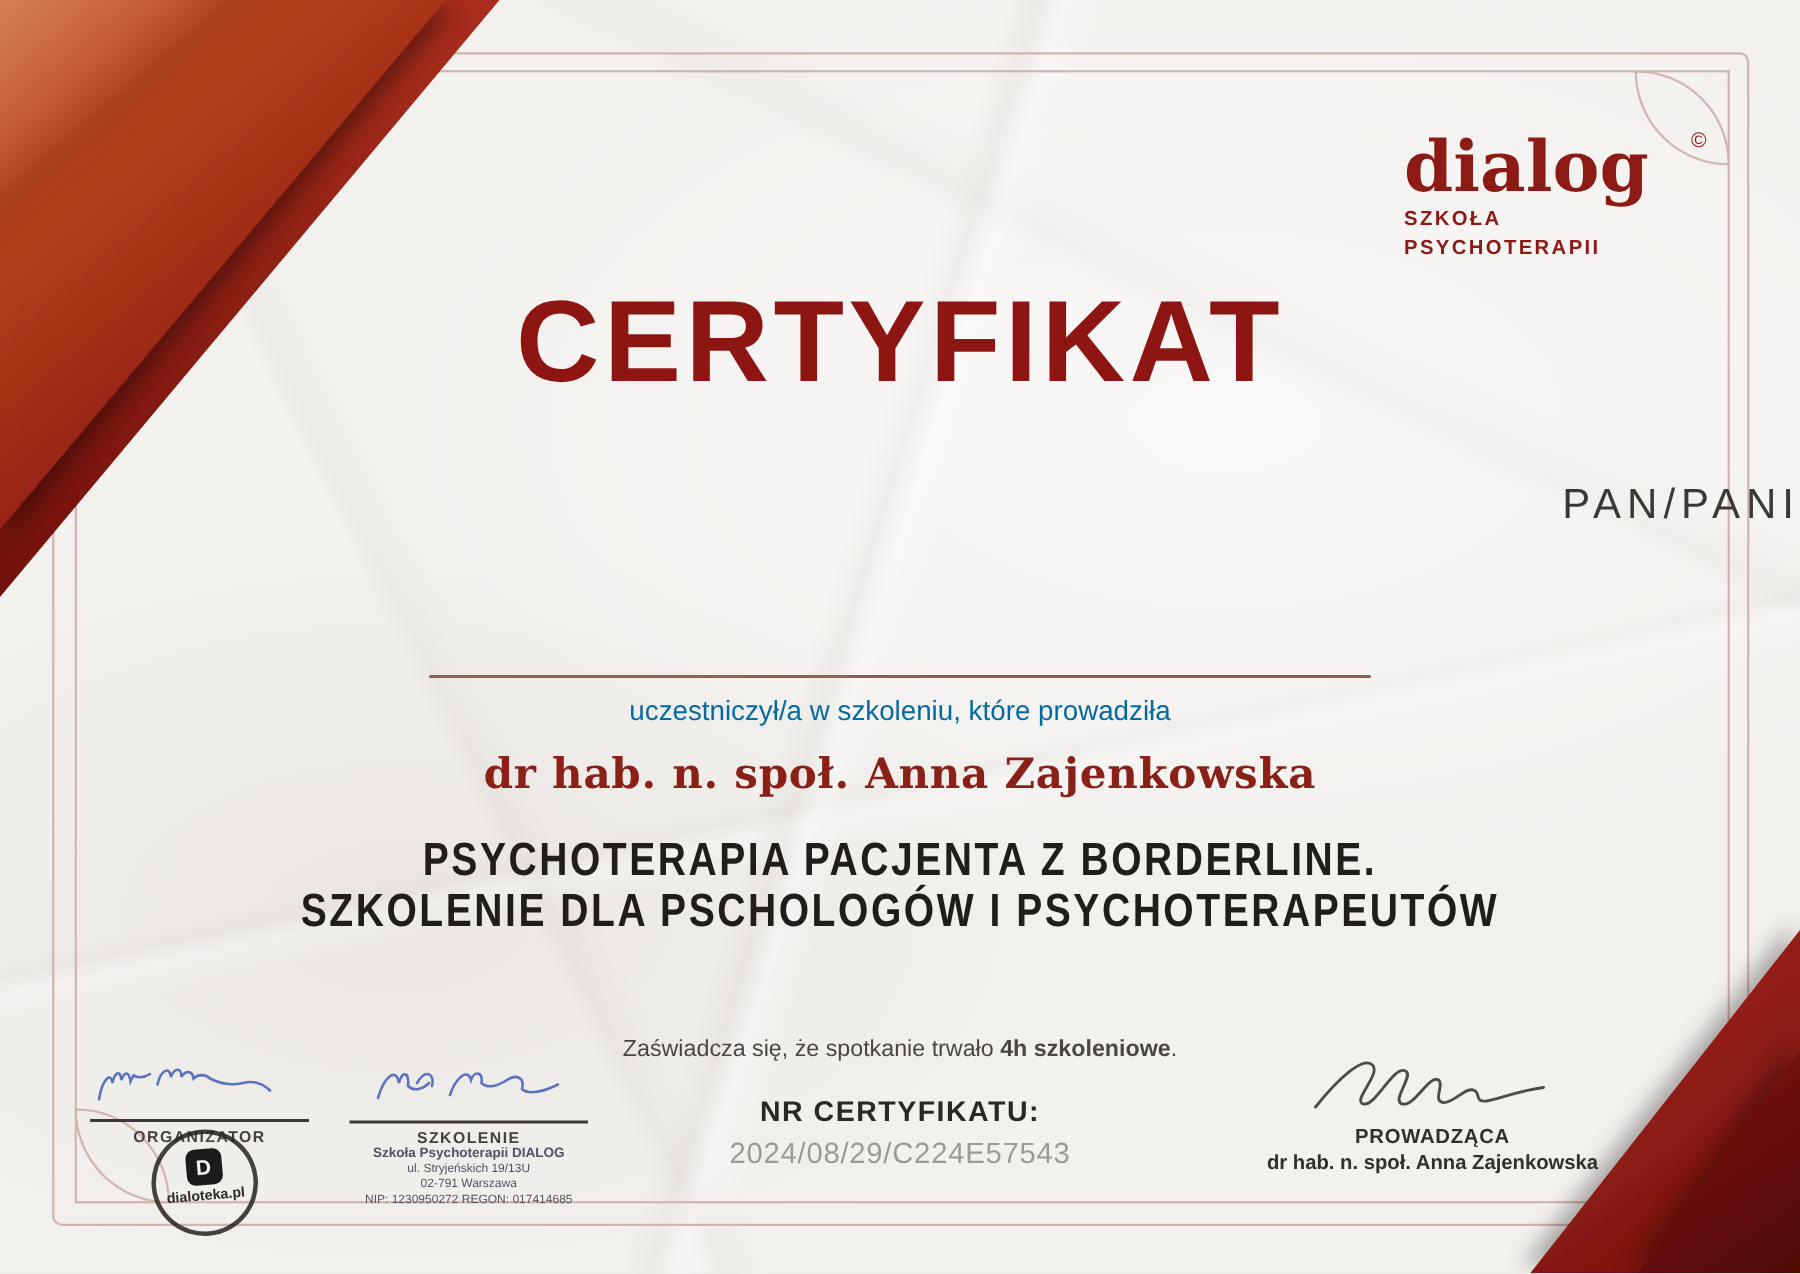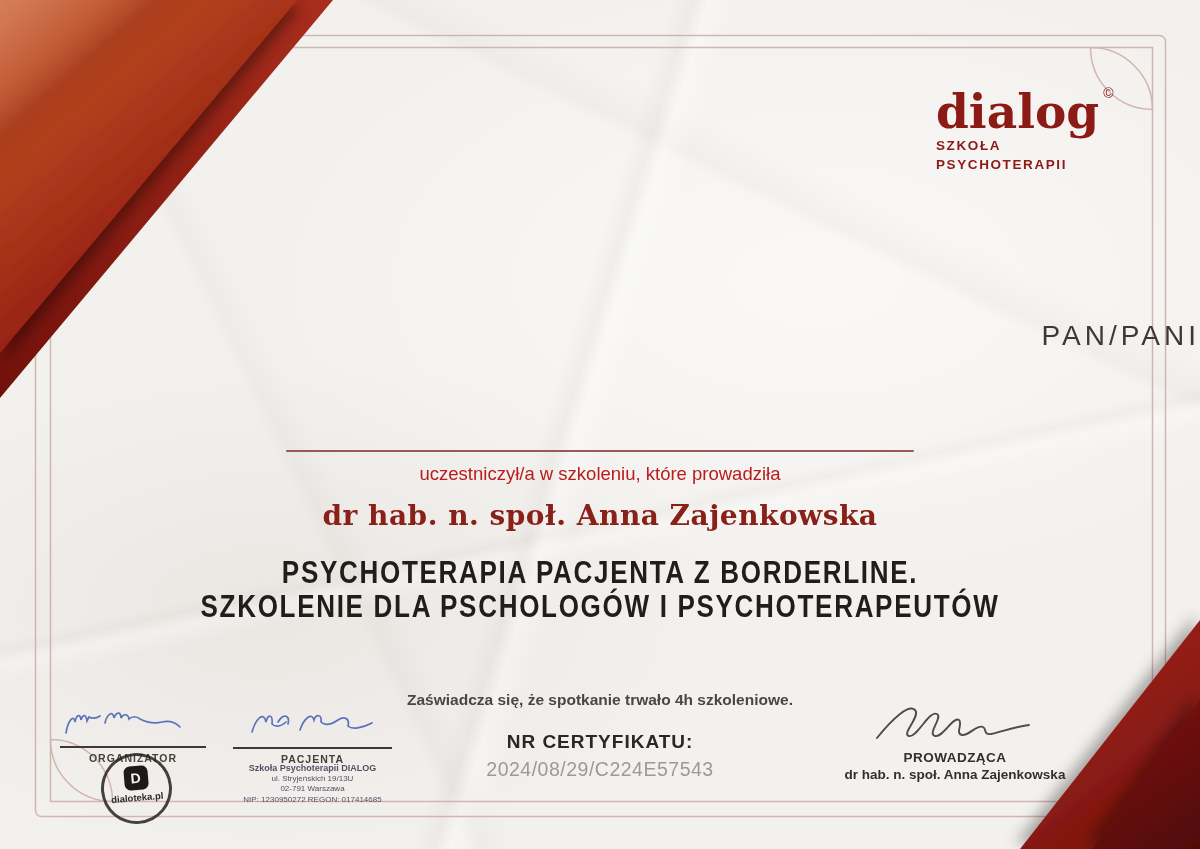--- a/index.html
+++ b/index.html
@@ -25,7 +25,7 @@
   .content{position:absolute; inset:0; z-index:3;}
 
   .logo{position:absolute; left:936px; top:88px; color:var(--logo-red,#8c1a15);}
-  .logo-brand-row{display:flex; align-items:flex-start; line-height:1;}
+  .logo-brand-row{display:flex; align-items:flex-start; line-height:1;gap:24px;}
   .logo-brand{font-family:"DejaVu Serif", serif; font-weight:bold; font-size:47px; letter-spacing:0px;}
   .logo-mark{font-size:14px; margin-left:4px; margin-top:-2px;}
   .logo-sub{font-size:13.5px; letter-spacing:1.6px; font-weight:bold; line-height:17px; margin-top:2px;}

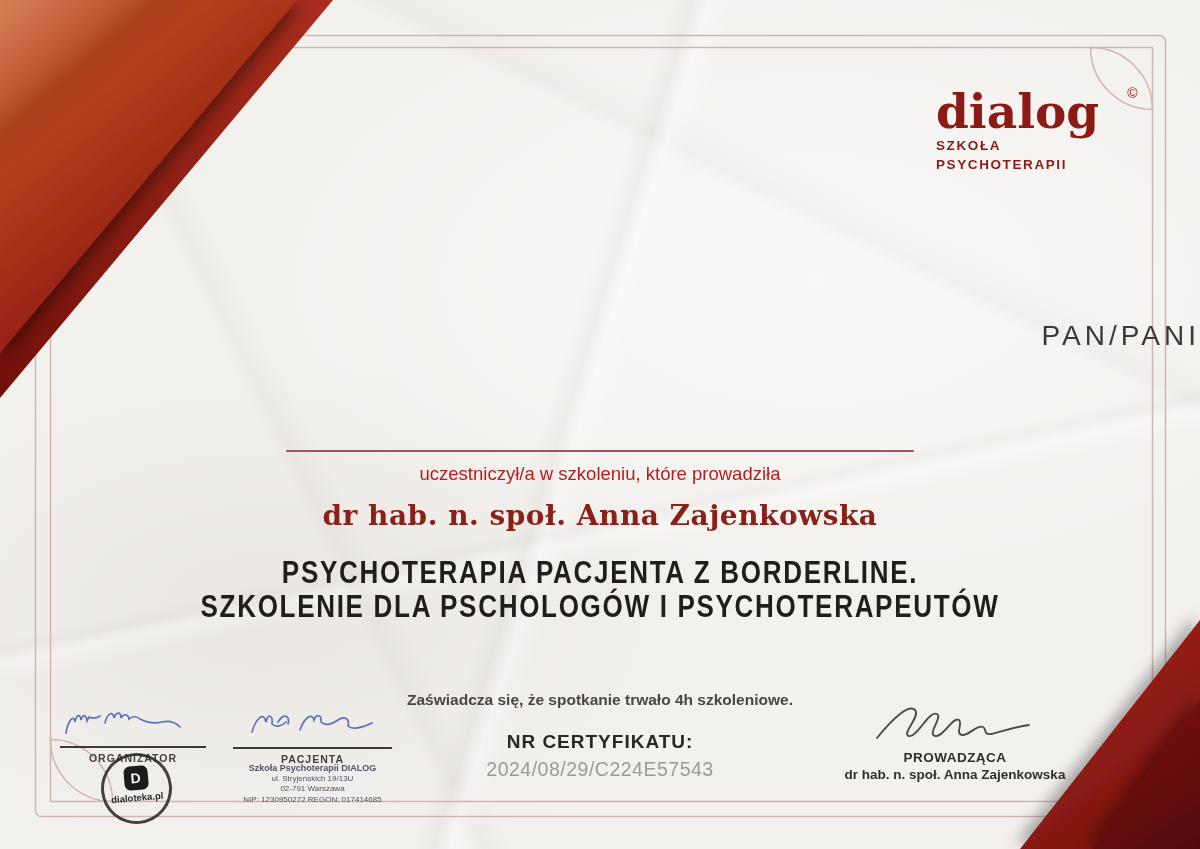--- a/index.html
+++ b/index.html
@@ -173,6 +173,7 @@
       <div class="logo-sub">PSYCHOTERAPII</div>
     </div>
 
+    <h1 class="title">CERTYFIKAT</h1>
     <div class="salutation">PAN/PANI</div>
     <div class="name-underline"></div>
     <div class="participation">uczestniczył/a w szkoleniu, które prowadziła</div>

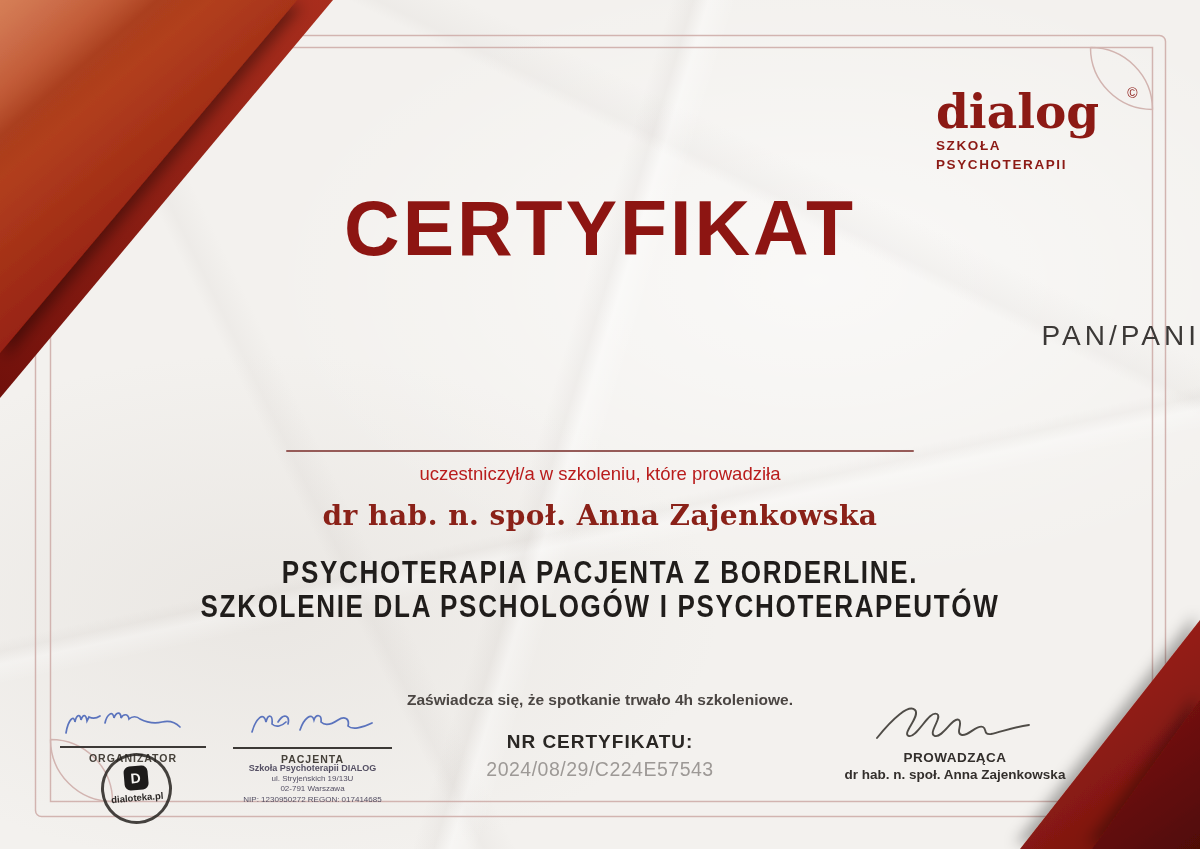--- a/index.html
+++ b/index.html
@@ -49,7 +49,7 @@
   }
   .participation{
     position:absolute; top:463px; left:0; width:100%; text-align:center;
-    font-size:18.5px; color:#b91c1c;
+    font-size:18.5px; color:#0369a1;
   }
   .trainer{
     position:absolute; top:499px; left:0; width:100%; text-align:center;

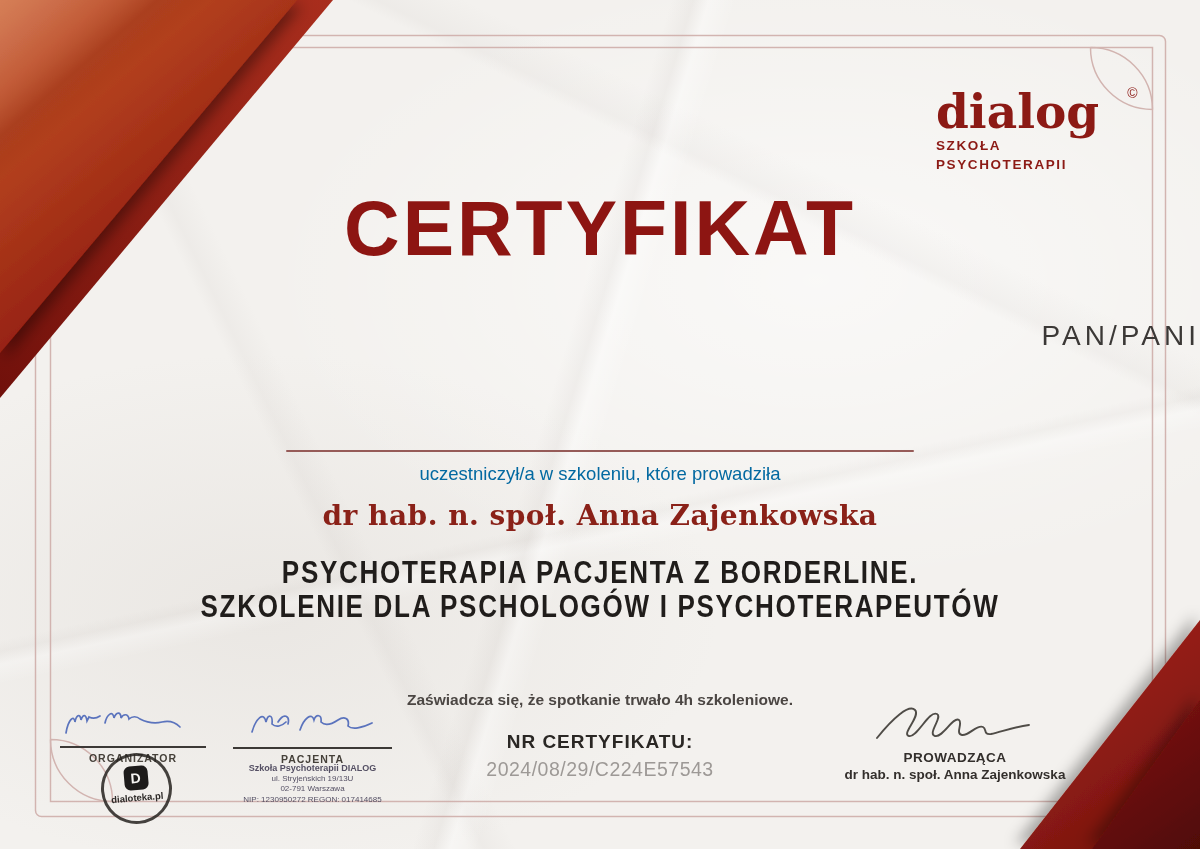--- a/index.html
+++ b/index.html
@@ -63,7 +63,7 @@
   }
   .duration{
     position:absolute; top:691px; left:0; width:100%; text-align:center;
-    font-size:15.5px; color:#4b4643;font-weight:bold;
+    font-size:15.5px; color:#4b4643;
   }
   .cert-no-label{
     position:absolute; top:731px; left:0; width:100%; text-align:center;

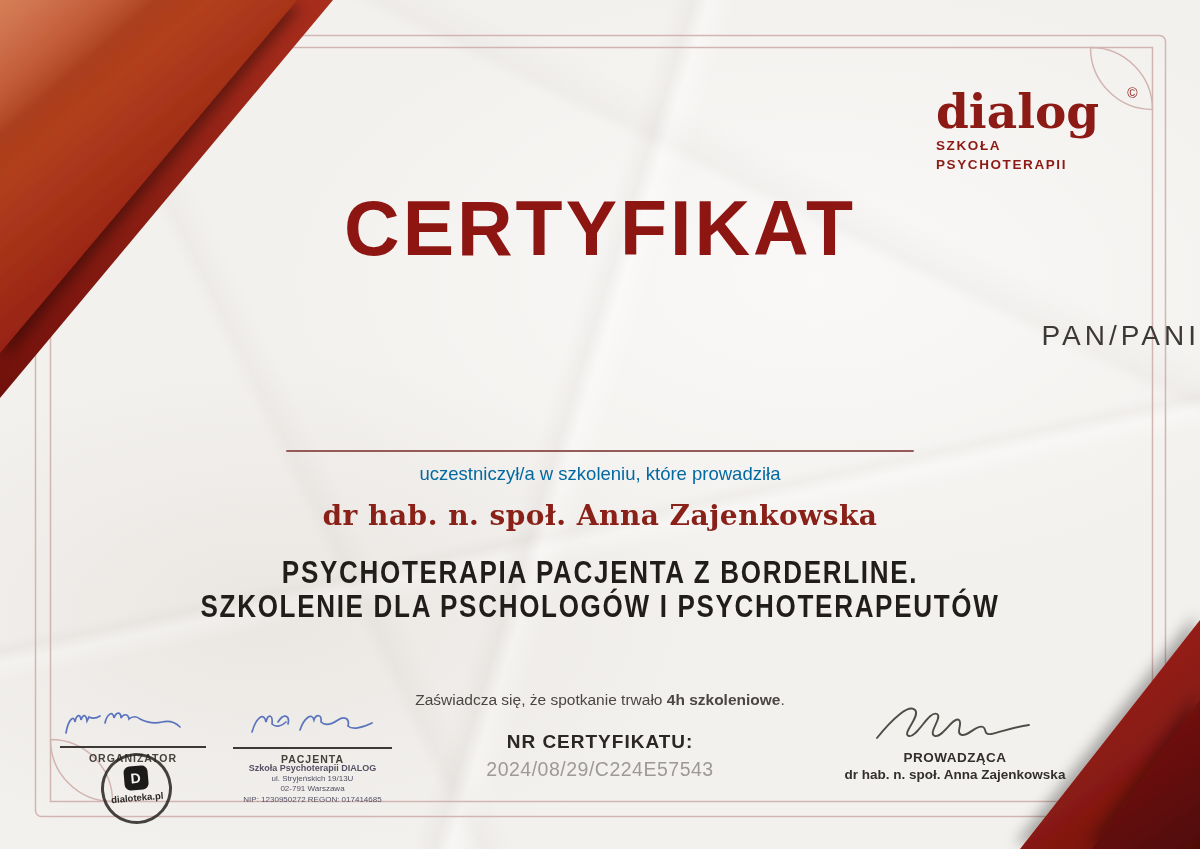--- a/index.html
+++ b/index.html
@@ -205,7 +205,7 @@
       <path d="M10,31 C14,17 22,10 24,21 C26,13 31,13 30,23 C34,27 40,25 44,21 M36,21 C42,11 48,15 46,23 M58,29 C62,17 70,11 72,19 C74,13 80,13 79,21 C83,25 90,23 96,19 C102,15 108,17 106,25 C110,29 120,27 130,22" fill="none" style="stroke:var(--signature-blue,#4a66b8)" stroke-width="1.7" stroke-linecap="round" opacity="0.9"></path>
     </svg>
     <div class="sig-line" style="left:233px; top:747px; width:159px;"></div>
-    <div class="sig-role" style="left:233px; top:753px; width:159px;">PACJENTA</div>
+    <div class="sig-role" style="left:233px; top:753px; width:159px;">SZKOLENIE</div>
     <div class="dir-stamp">
       <div class="l1">Szkoła Psychoterapii DIALOG</div>
       <div class="l2">ul. Stryjeńskich 19/13U</div>

